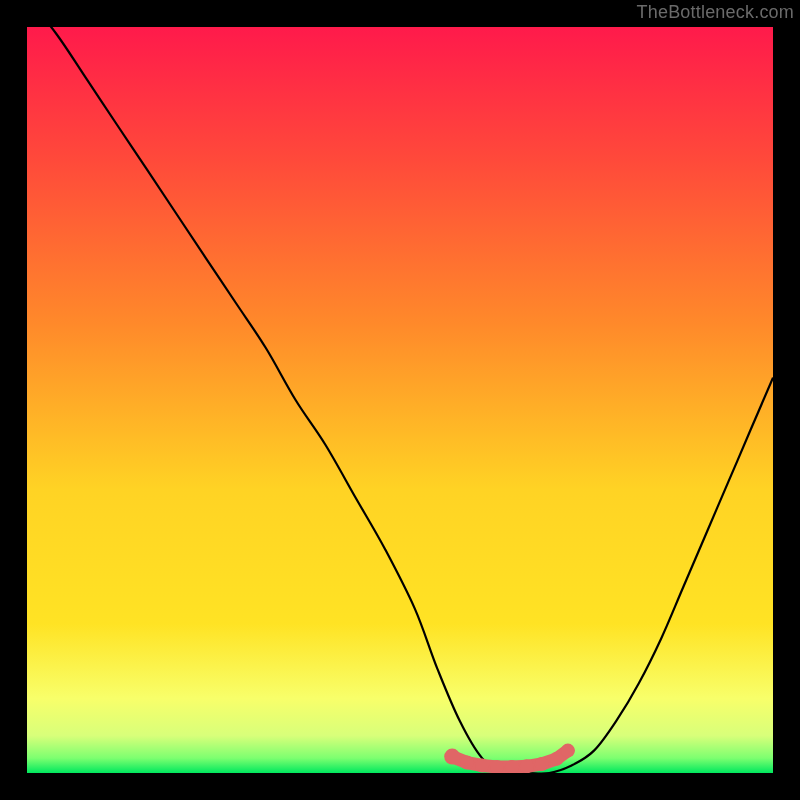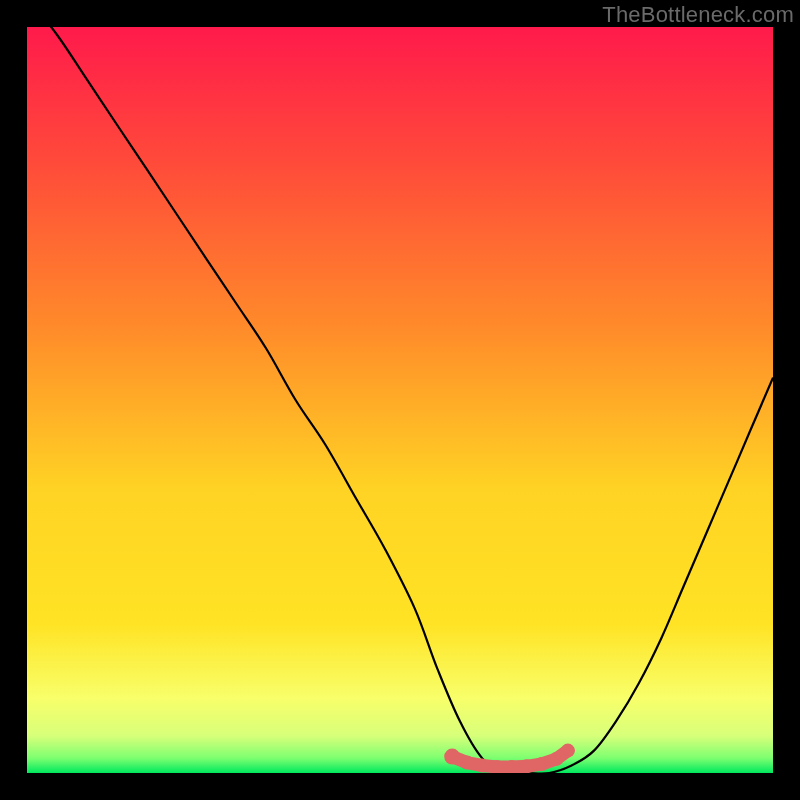--- a/index.html
+++ b/index.html
@@ -31,7 +31,7 @@
     top: 2px;
     right: 6px;
     color: #6a6a6a;
-    font-size: 22px;
+    font-size: 18px;
     letter-spacing: 0.2px;
     font-weight: 400;
   }

